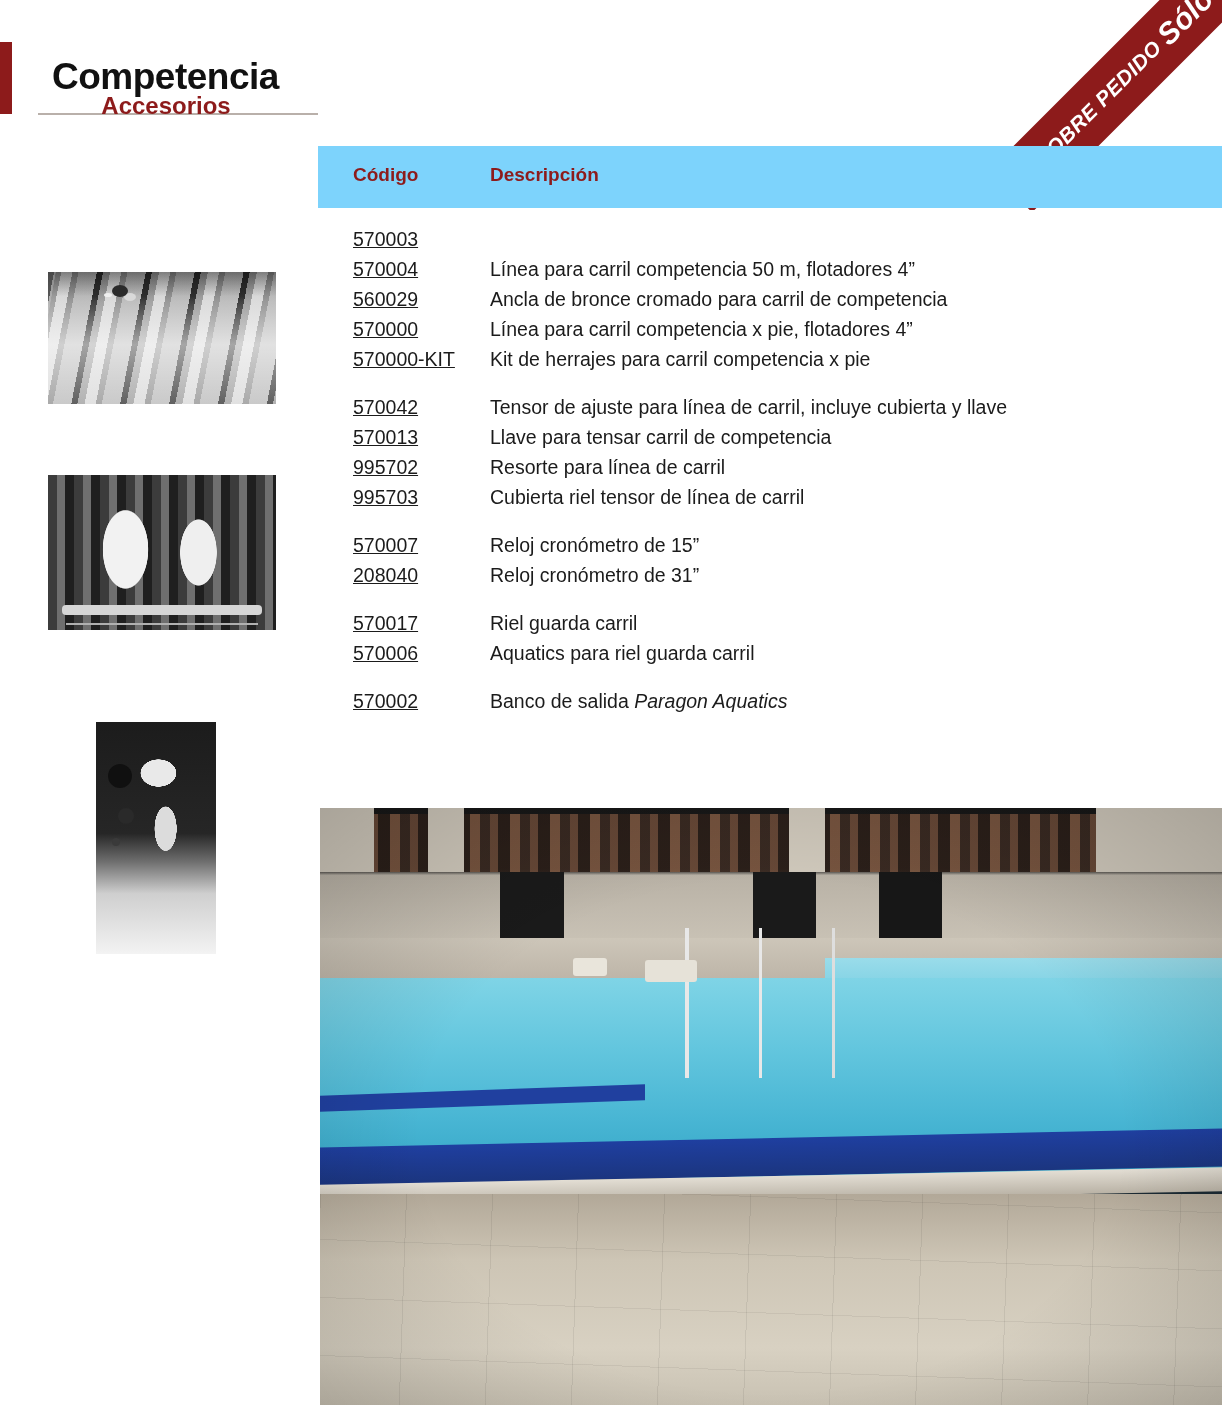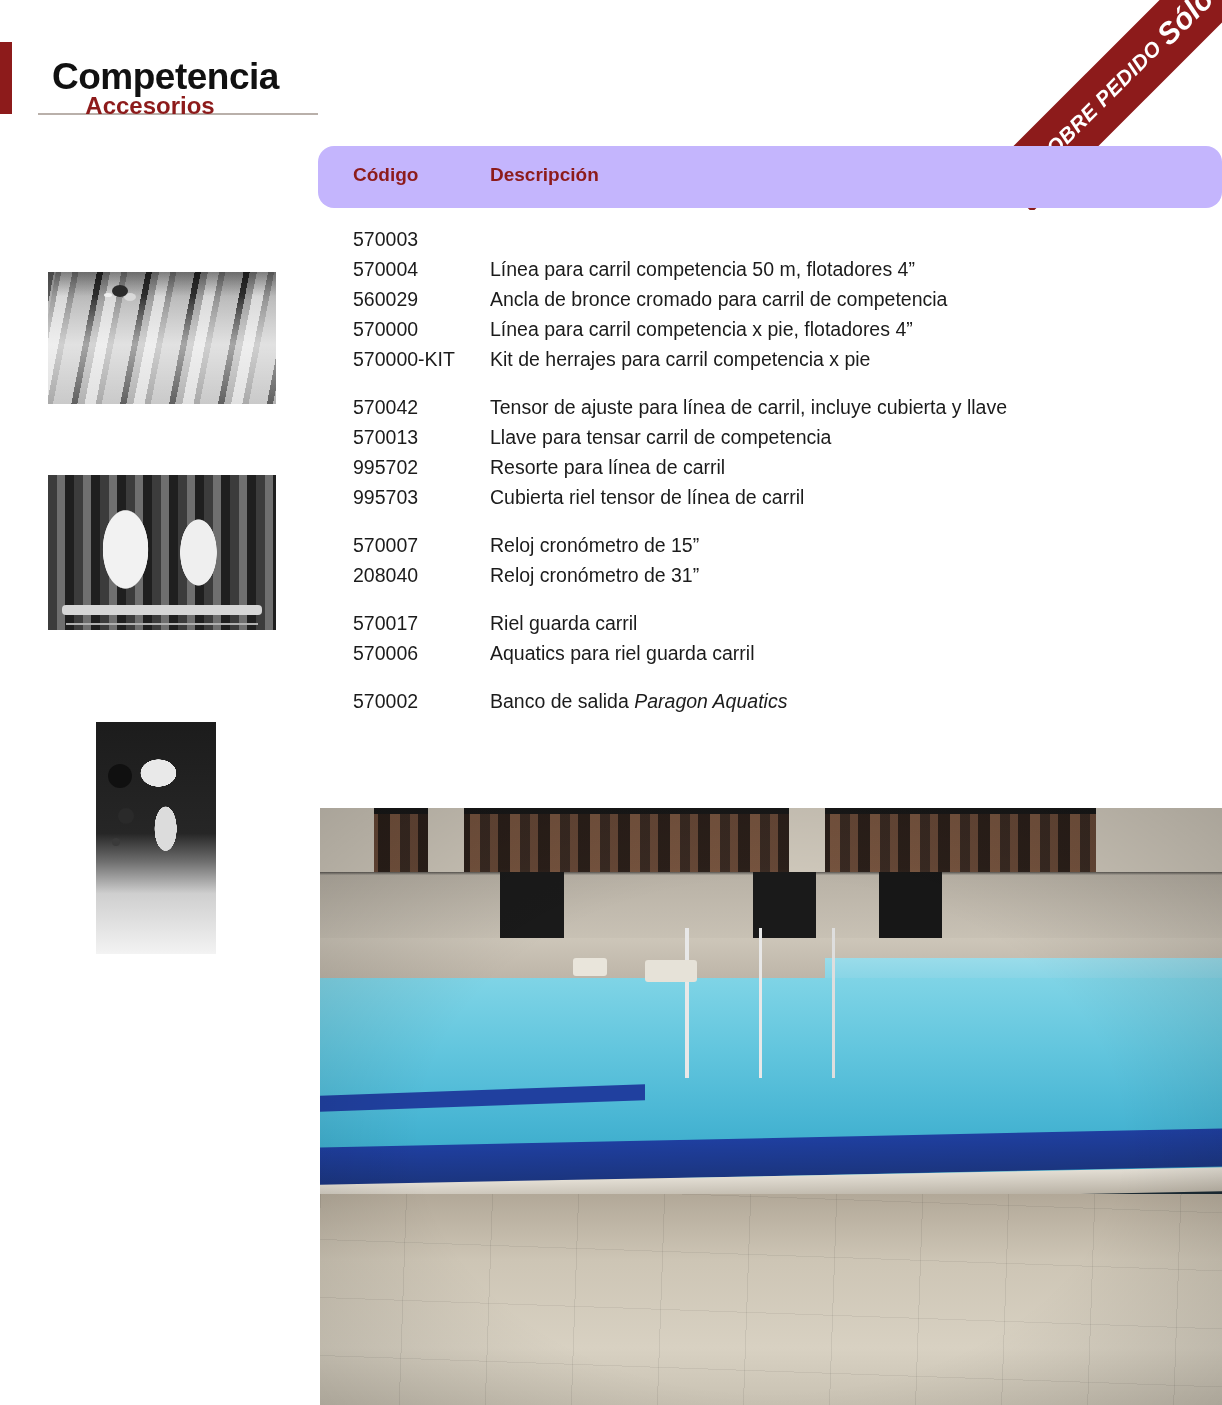--- a/index.html
+++ b/index.html
@@ -67,6 +67,7 @@
     font-size: 24px;
     font-weight: bold;
     color: #8d1b1b;
+    padding-left: 16px;
   }
 
   

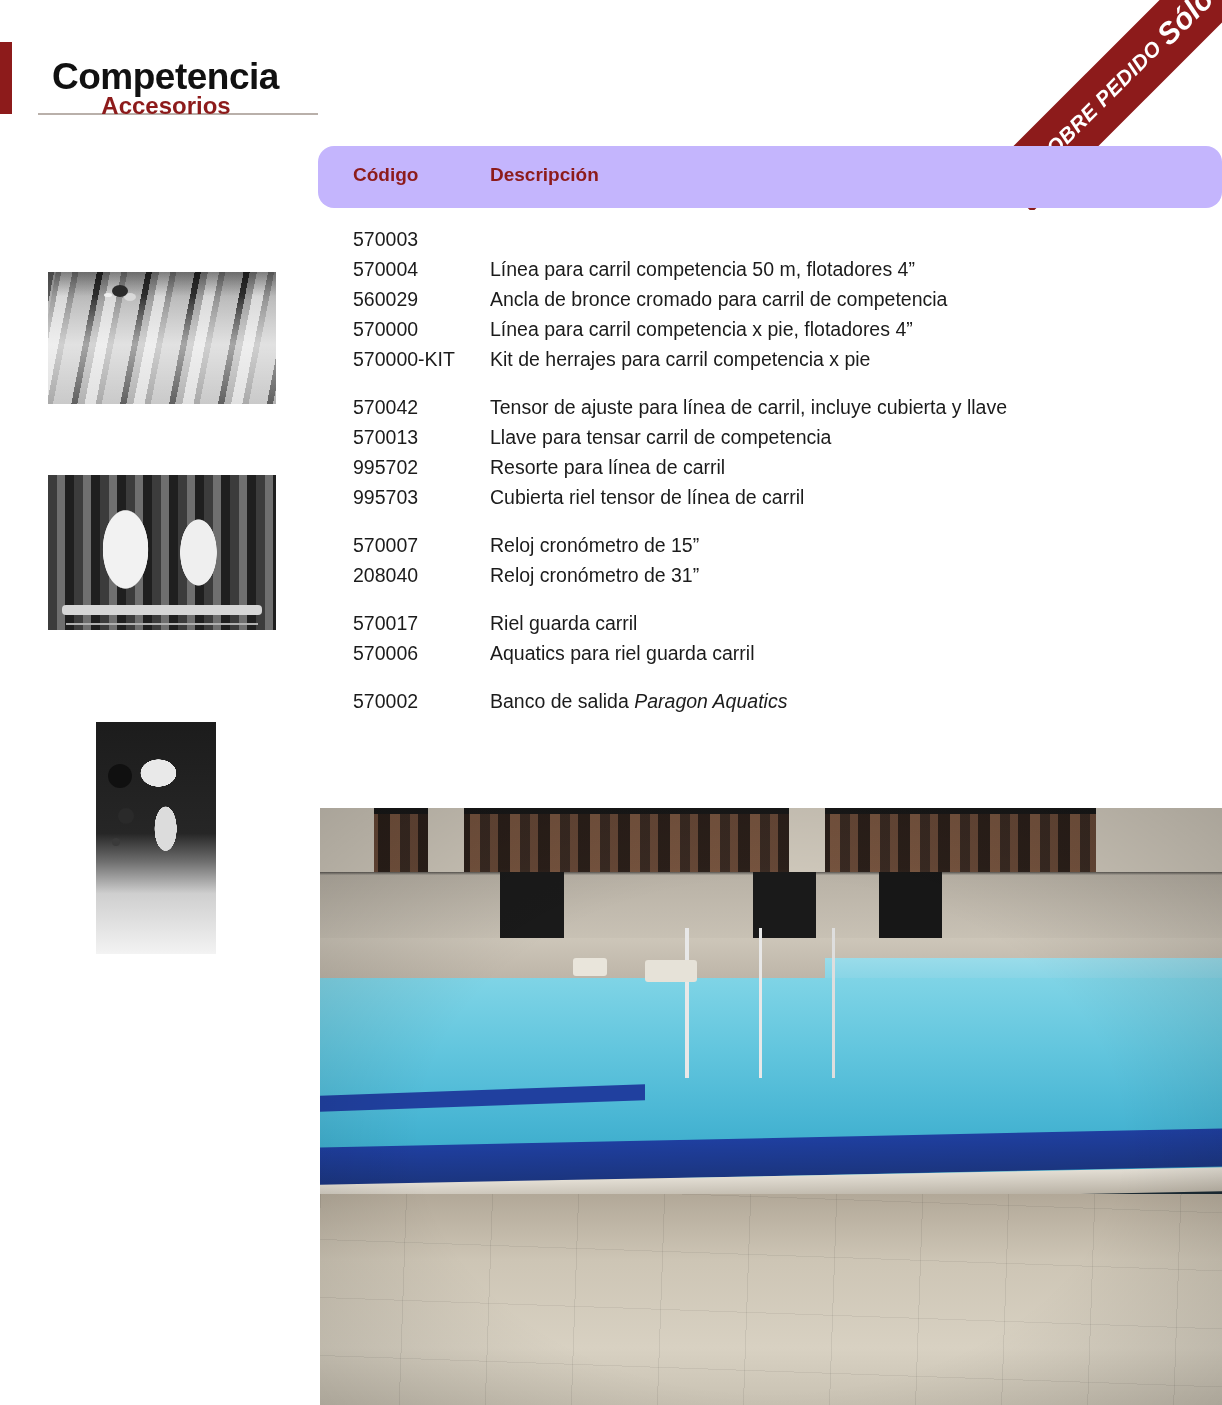--- a/index.html
+++ b/index.html
@@ -187,8 +187,7 @@
     top: 146px;
     width: 904px;
     height: 62px;
-    background: #c4b5fd;
-    border-radius: 16px;
+    background: #7dd3fc;
   }
   .th-code {
     position: absolute;

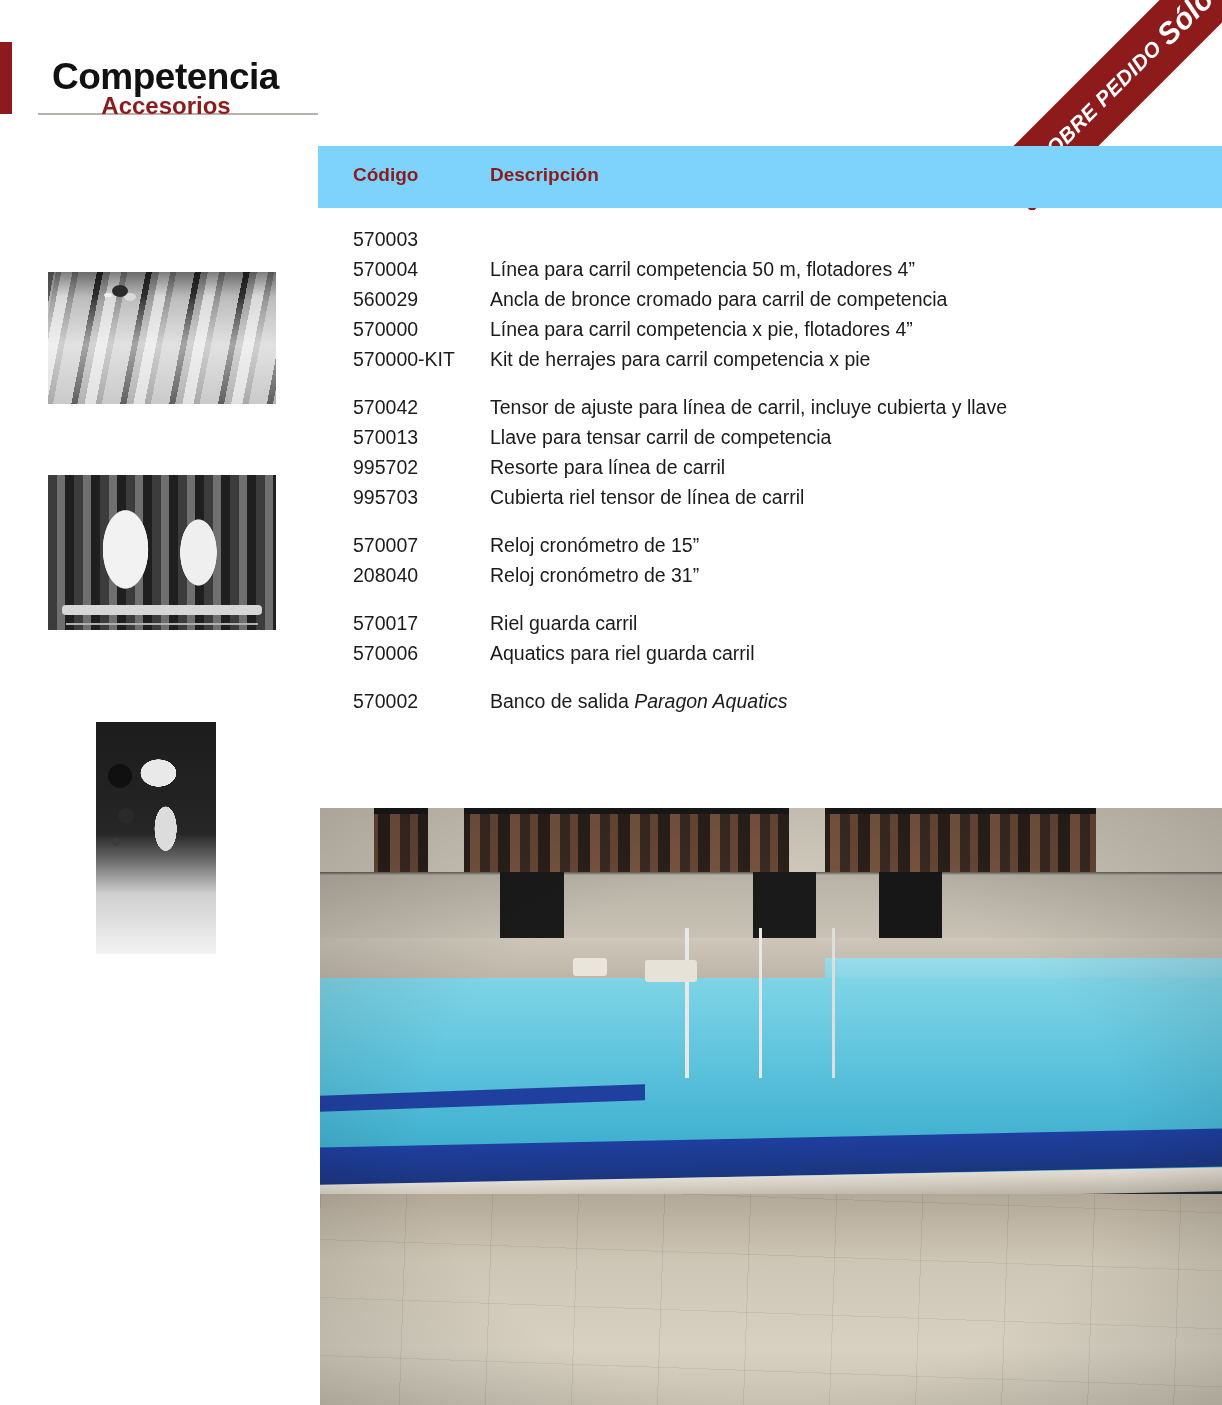--- a/index.html
+++ b/index.html
@@ -224,6 +224,7 @@
     margin-left: 35px;
     font-size: 19.5px;
     color: #1b1b1b;
+    text-decoration: underline;
   }
   .cell-desc {
     font-size: 19.5px;

